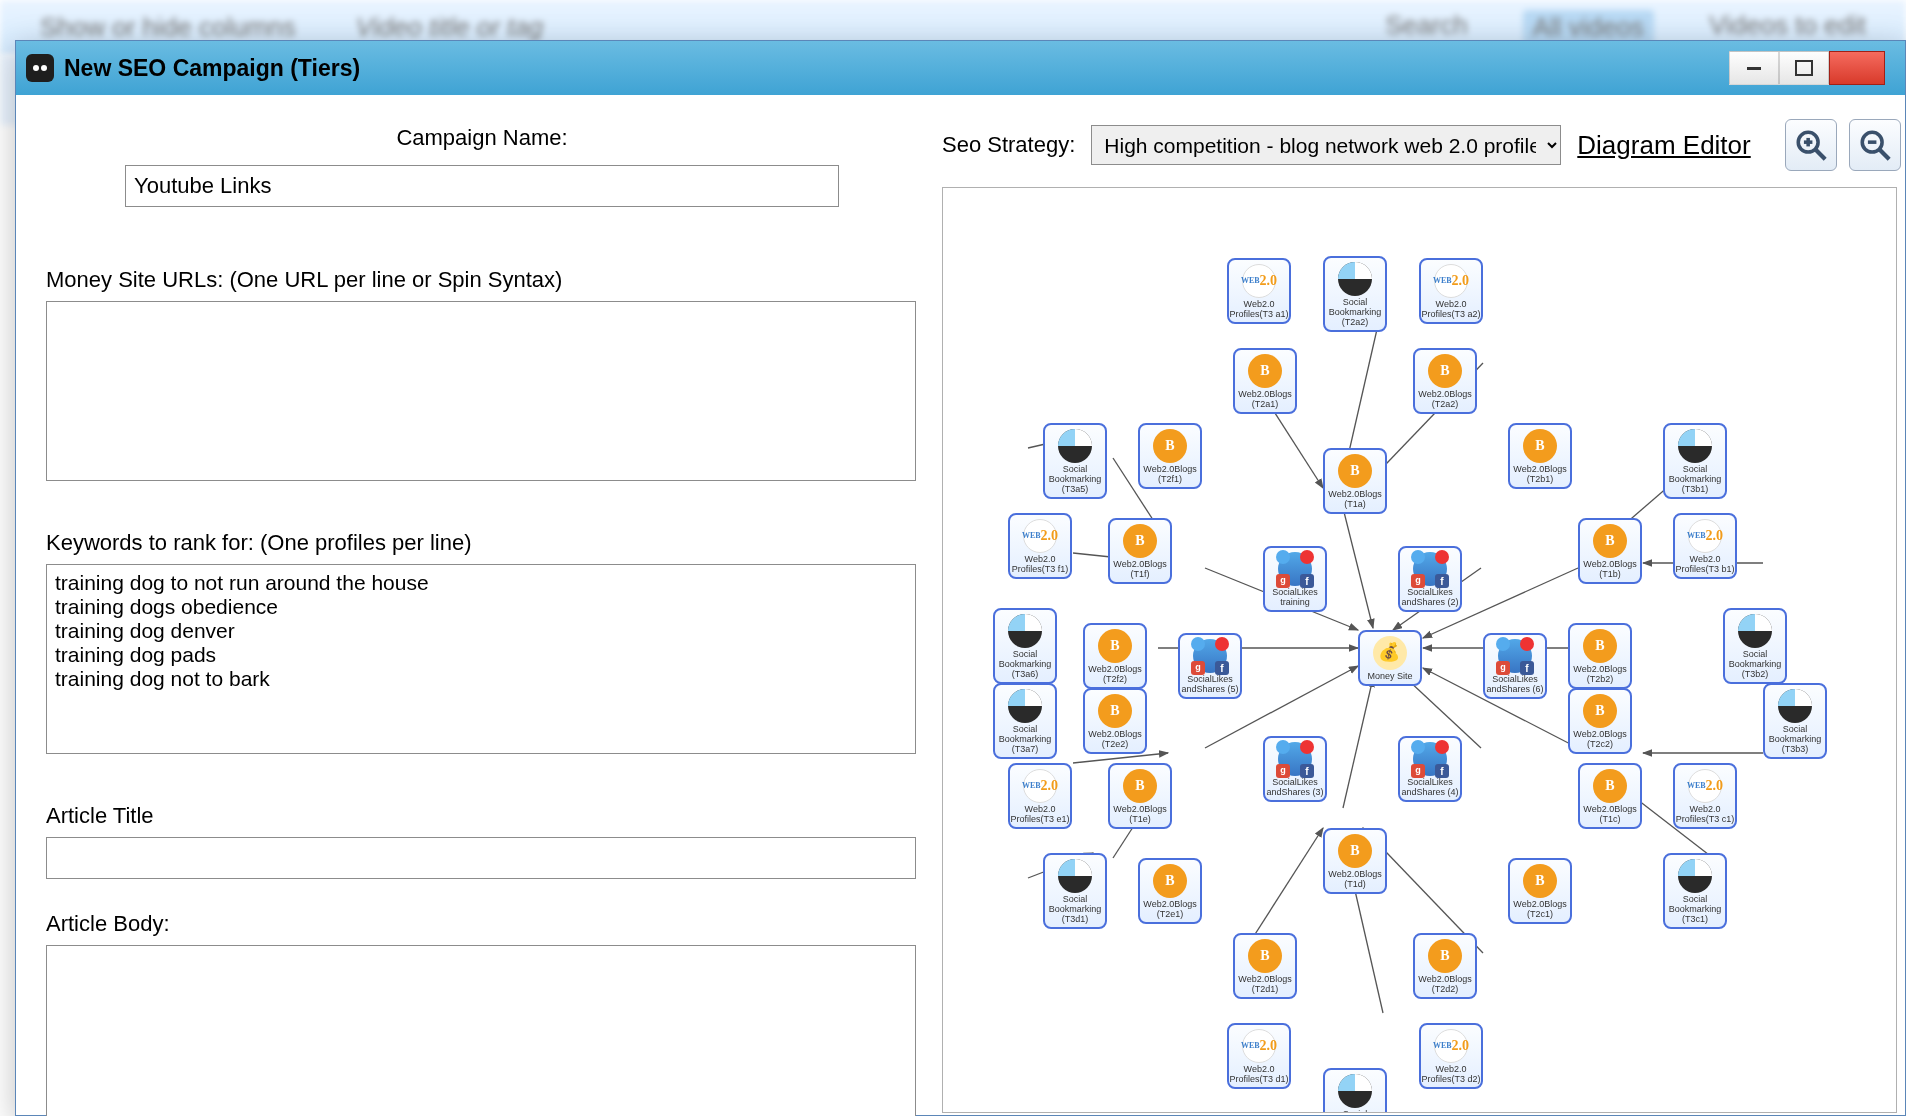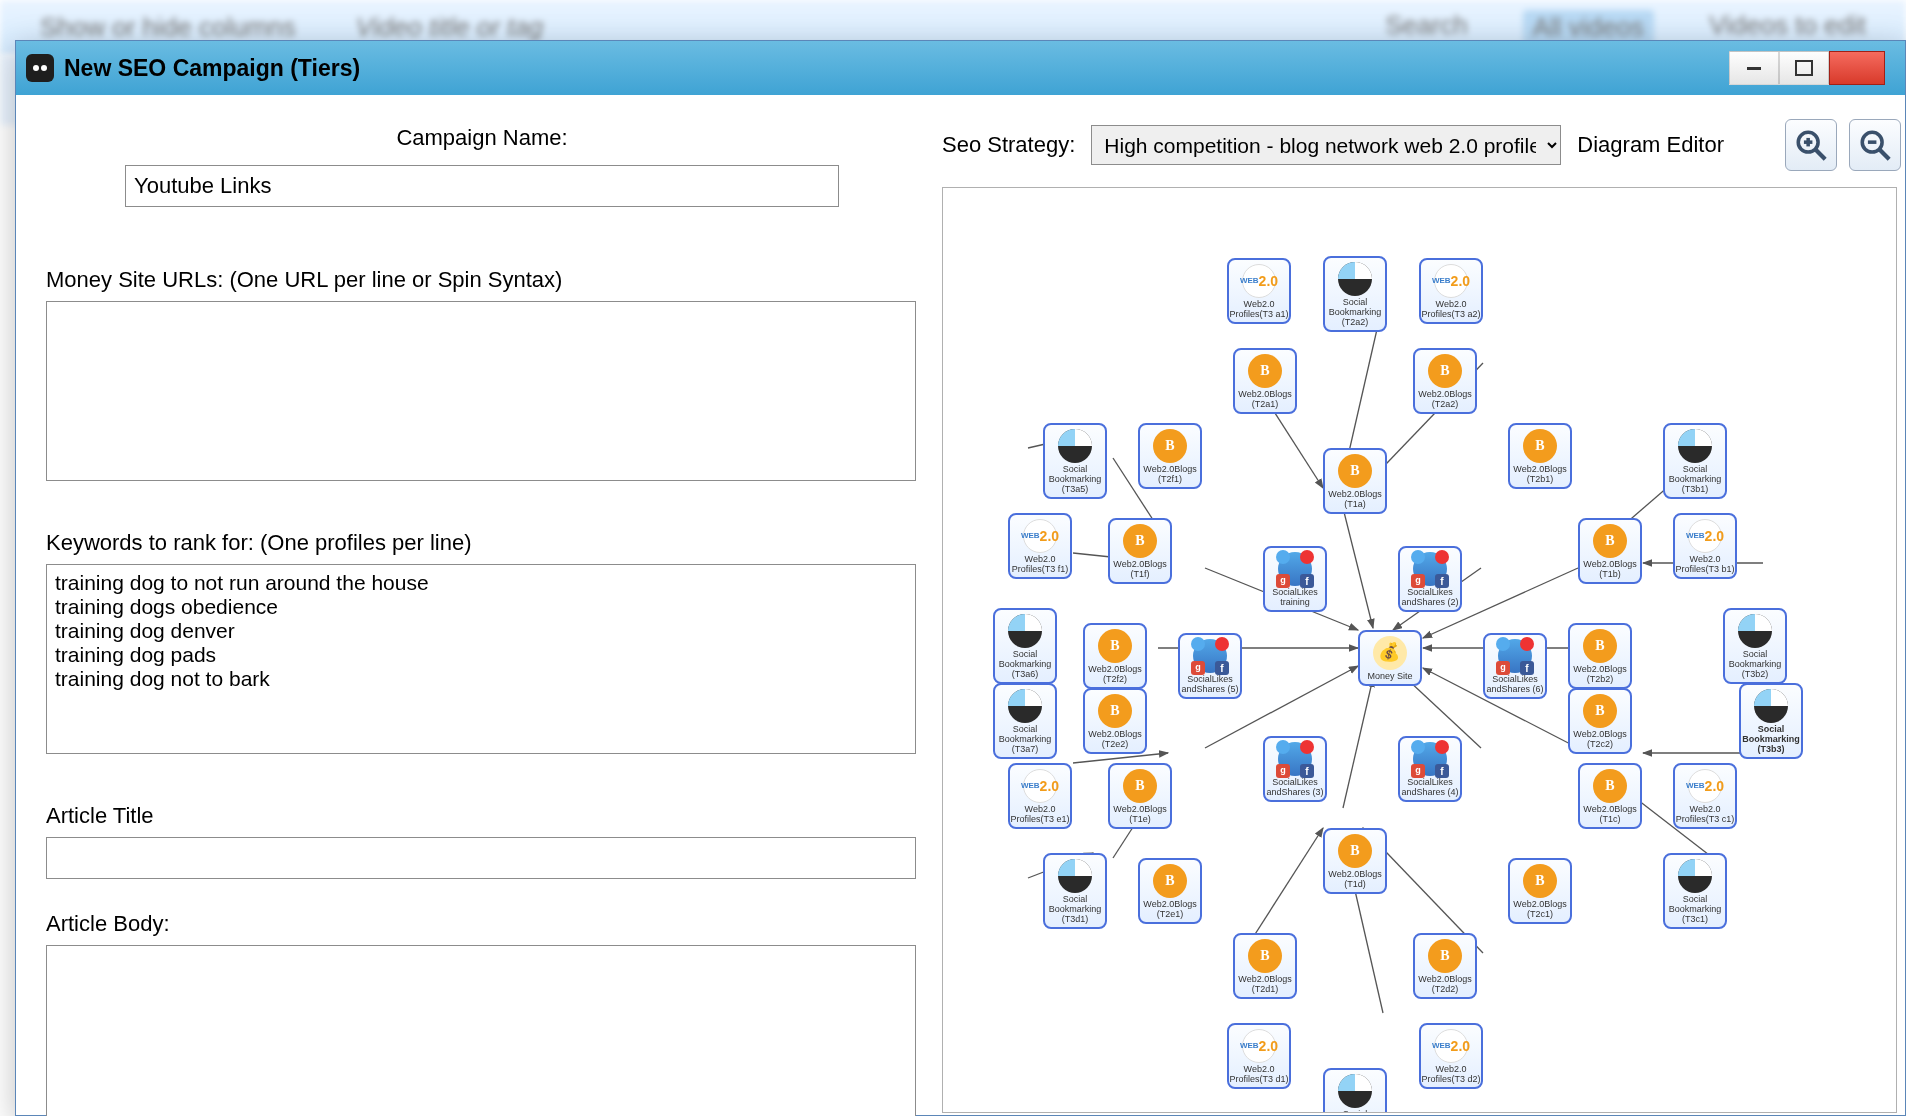--- a/index.html
+++ b/index.html
@@ -54,7 +54,7 @@
 
 .strategy-row { display:flex; align-items:center; gap:16px; padding:6px 0 16px 6px; }
 .strategy-row select { height:40px; border:1px solid #8c8c8c; font-size:21px; padding:2px 8px; width:470px; }
-.diagram-editor-link { font-size:22px; cursor:pointer; }
+.diagram-editor-link { text-decoration:underline; font-size:26px; cursor:pointer; }
 .zoom-btns { margin-left:auto; display:flex; gap:12px; padding-right:0; }
 .zoom-btn { width:52px; height:52px; border:1px solid #9aa8bb; border-radius:6px; background:linear-gradient(#fcfdff,#e3ecf6); display:flex; align-items:center; justify-content:center; cursor:pointer; position:relative; }
 .zoom-btn svg { width:34px; height:34px; }

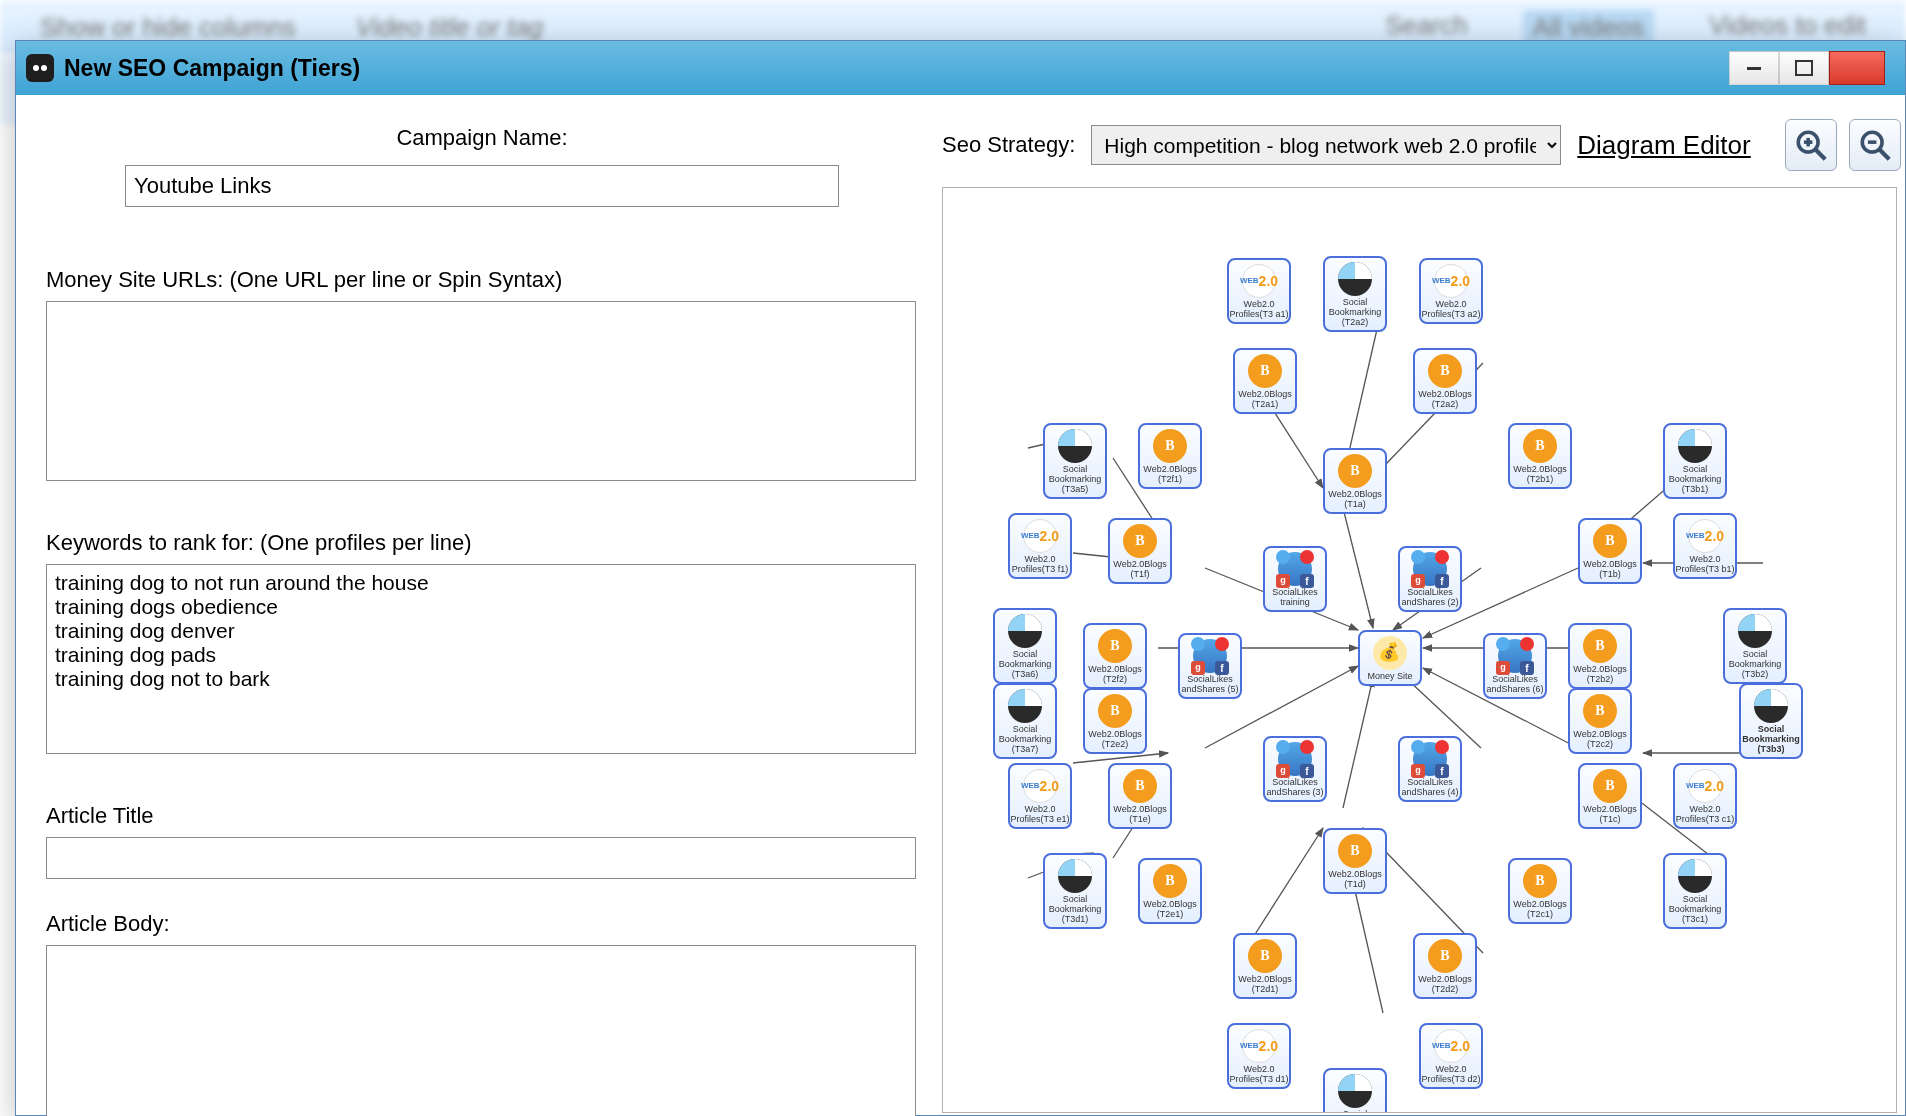--- a/index.html
+++ b/index.html
@@ -69,7 +69,7 @@
 .icon-bookmark::before { background:#93d3f6; top:0; left:0; border-top-left-radius:17px; }
 .icon-bookmark::after { background:#fff; top:0; right:0; border-top-right-radius:17px; }
 .icon-blog { background:#f39c1d; color:#fff; font-family:Georgia,serif; }
-.icon-web20 { background:#fff; border:1px solid #ddd; color:#f29c1a; font-size:11px; line-height:1; }
+.icon-web20 { background:#fff; border:1px solid #ddd; color:#f29c1a; font-size:11px; line-height:1;font-family:Liberation Serif, serif; }
 .icon-web20 .w { color:#3b7ecb; display:block; font-size:8px; }
 .icon-money { background:#ffe9a8; }
 .icon-money::before { content:"💰"; font-size:18px; }

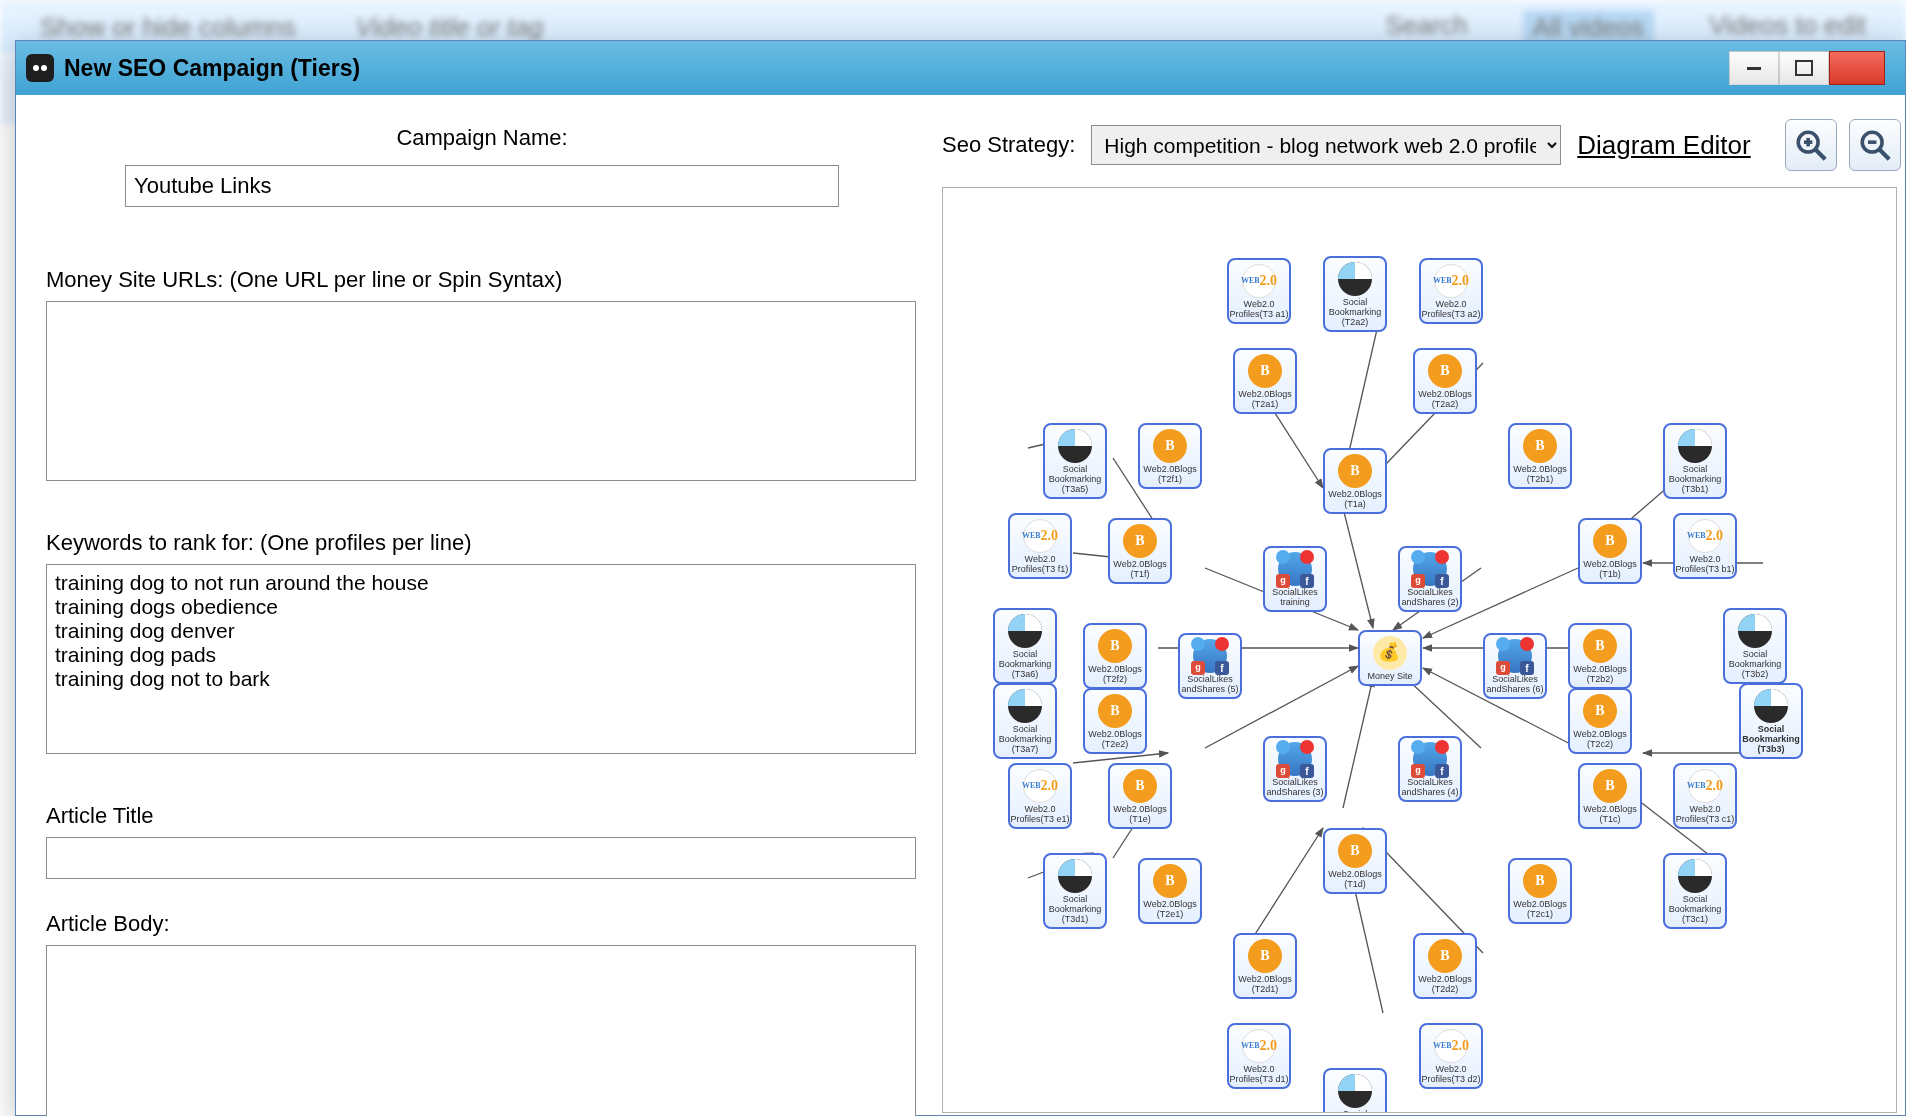--- a/index.html
+++ b/index.html
@@ -295,7 +295,7 @@
         <div class="node" style="left:50px; top:495px;"><div class="icon icon-bookmark"></div><span>Social Bookmarking (T3a7)</span></div>
         <div class="node" style="left:720px; top:235px;"><div class="icon icon-bookmark"></div><span>Social Bookmarking (T3b1)</span></div>
         <div class="node" style="left:780px; top:420px;"><div class="icon icon-bookmark"></div><span>Social Bookmarking (T3b2)</span></div>
-        <div class="node" style="left:796px; top:495px;font-weight:bold;"><div class="icon icon-bookmark"></div><span>Social Bookmarking (T3b3)</span></div>
+        <div class="node" style="left:820px; top:495px;"><div class="icon icon-bookmark"></div><span>Social Bookmarking (T3b3)</span></div>
         <div class="node" style="left:720px; top:665px;"><div class="icon icon-bookmark"></div><span>Social Bookmarking (T3c1)</span></div>
         <div class="node" style="left:100px; top:665px;"><div class="icon icon-bookmark"></div><span>Social Bookmarking (T3d1)</span></div>
         <div class="node" style="left:380px; top:880px;"><div class="icon icon-bookmark"></div><span>Social Bookmarking (T3d2)</span></div>

